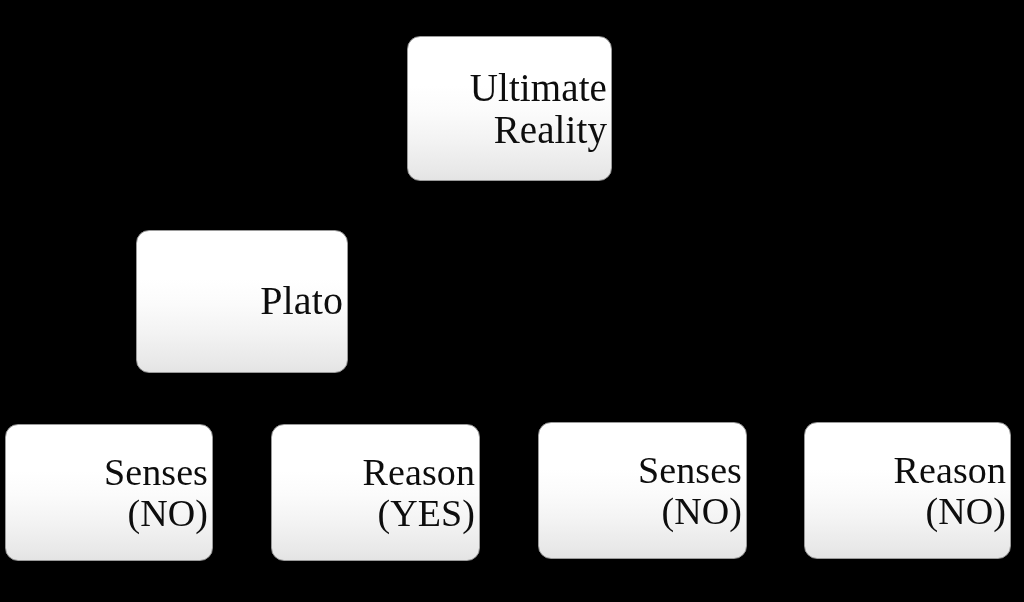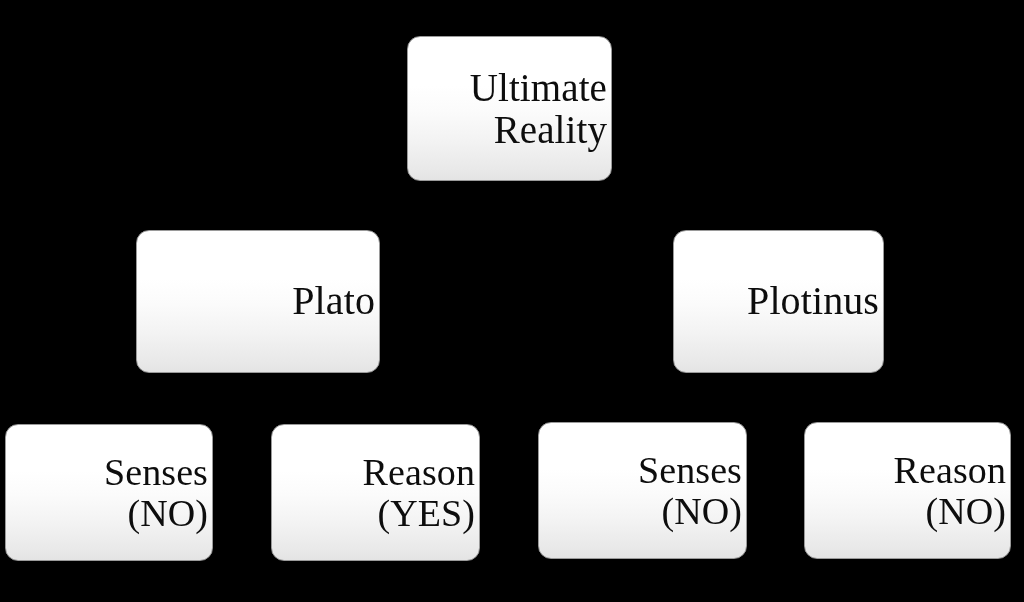--- a/index.html
+++ b/index.html
@@ -65,7 +65,7 @@
   #node-plato {
     left: 136px;
     top: 230px;
-    width: 244px;
+    width: 212px;
     height: 143px;
   }
   #node-plotinus {

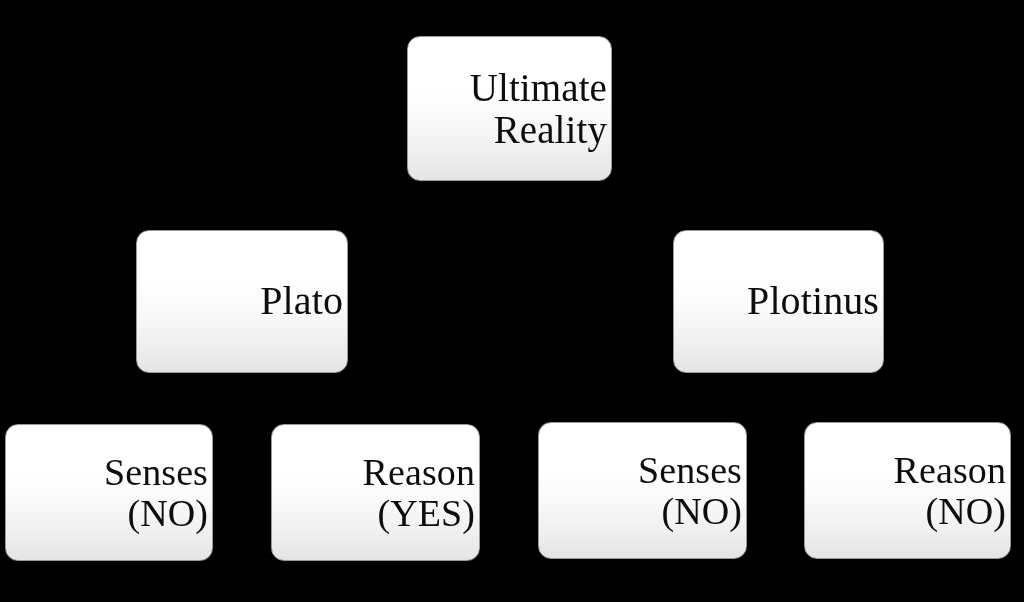--- a/index.html
+++ b/index.html
@@ -121,9 +121,6 @@
     <span class="node-label">Plato</span>
   </div>
 
-  <div class="node-box" id="node-plotinus">
-    <span class="node-label">Plotinus</span>
-  </div>
 
   <div class="node-box" id="node-plato-senses">
     <span class="node-label">Senses

